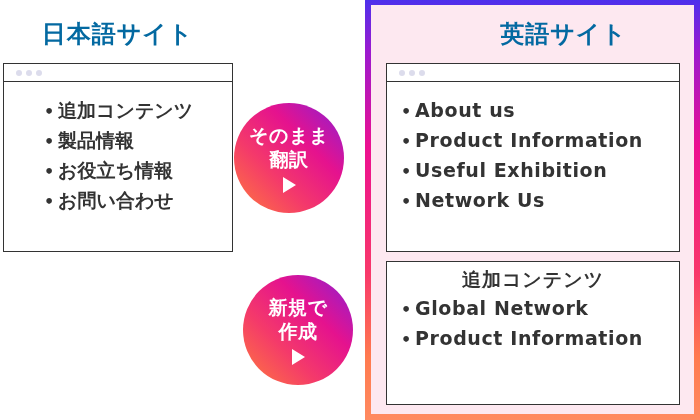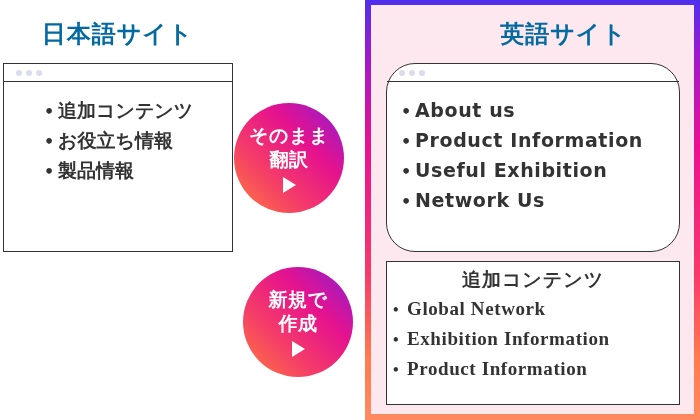--- a/index.html
+++ b/index.html
@@ -88,7 +88,7 @@
 
 <div class="heading" style="left:365px; top:18px; width:397px;">英語サイト</div>
 
-<div class="browser en" style="left:386px; top:63px; width:294px; height:189px;border-radius:29px;">
+<div class="browser en" style="left:386px; top:63px; width:294px; height:189px;">
   <div class="bar">
     <span class="dot"></span>
     <span class="dot"></span>

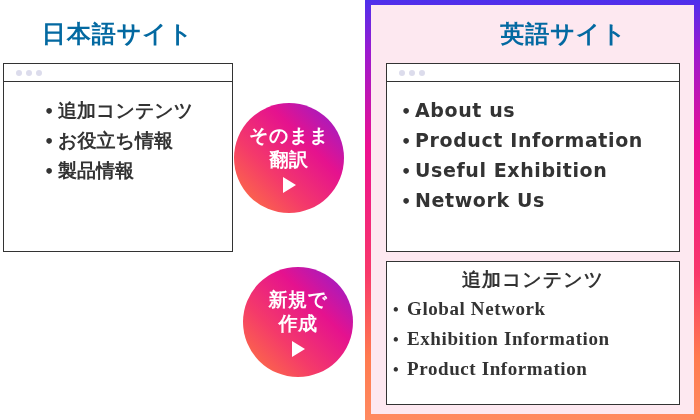--- a/index.html
+++ b/index.html
@@ -65,8 +65,8 @@
   </div>
   <ul class="list" style="padding-left:40px; padding-top:14px;">
     <li><span class="b">•</span><span>追加コンテンツ</span></li>
+    <li><span class="b">•</span><span>製品情報</span></li>
     <li><span class="b">•</span><span>お役立ち情報</span></li>
-    <li><span class="b">•</span><span>製品情報</span></li>
   </ul>
 </div>
 

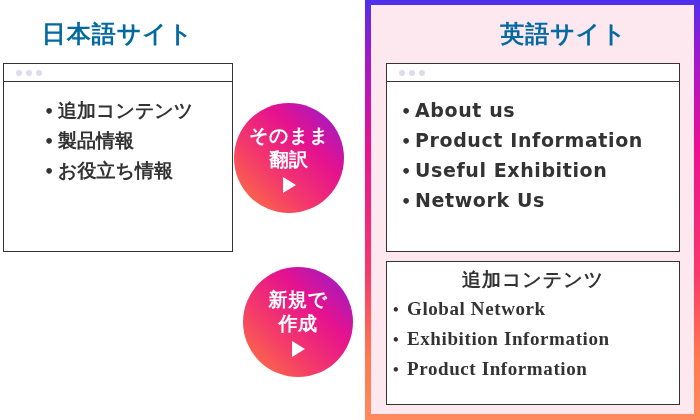--- a/index.html
+++ b/index.html
@@ -67,6 +67,7 @@
     <li><span class="b">•</span><span>追加コンテンツ</span></li>
     <li><span class="b">•</span><span>製品情報</span></li>
     <li><span class="b">•</span><span>お役立ち情報</span></li>
+    <li><span class="b">•</span><span>お問い合わせ</span></li>
   </ul>
 </div>
 

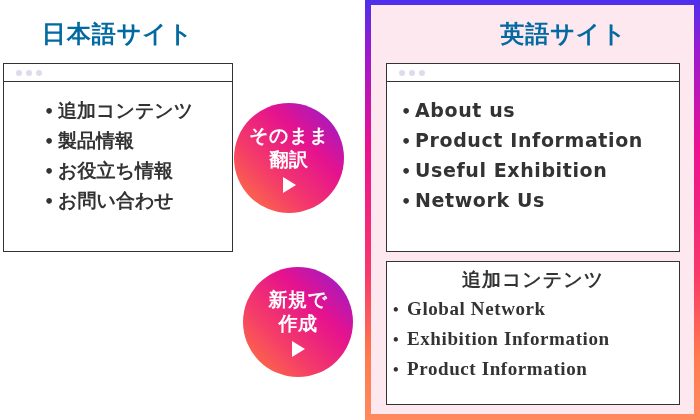--- a/index.html
+++ b/index.html
@@ -77,7 +77,7 @@
   <div class="play"></div>
 </div>
 
-<div class="circle" style="left:243px; top:267px;">
+<div class="circle" style="left:243px; top:275px;">
   <div class="line">新規で</div>
   <div class="line">作成</div>
   <div class="play"></div>

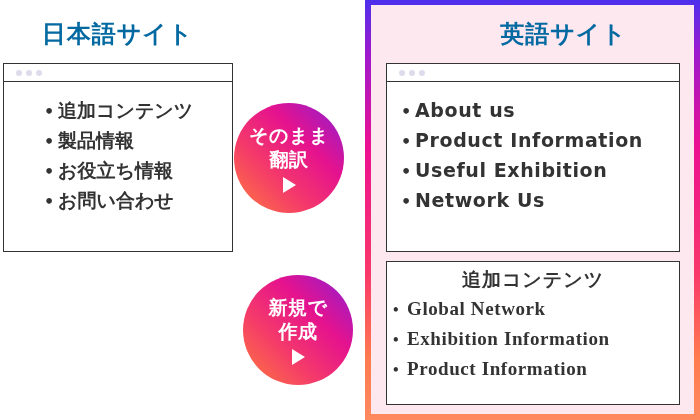--- a/index.html
+++ b/index.html
@@ -105,7 +105,7 @@
 
 <div class="browser en" style="left:386px; top:261px; width:294px; height:144px;">
   <div style="text-align:center; font-weight:bold; font-size:19px; padding-top:4px; line-height:26px; letter-spacing:1px;">追加コンテンツ</div>
-  <ul class="list" style="padding-left:6px; padding-top:2px;font-family:Liberation Serif, serif;">
+  <ul class="list" style="padding-left:14px; padding-top:2px;">
     <li><span class="b">•</span><span>Global Network</span></li>
     <li><span class="b">•</span><span>Exhibition Information</span></li>
     <li><span class="b">•</span><span>Product Information</span></li>

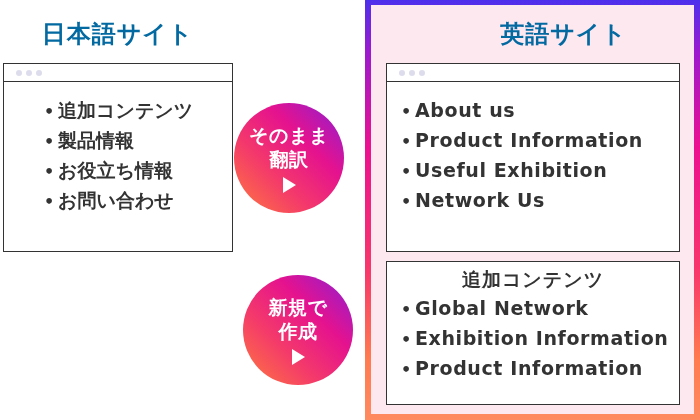--- a/index.html
+++ b/index.html
@@ -107,7 +107,6 @@
   <div style="text-align:center; font-weight:bold; font-size:19px; padding-top:4px; line-height:26px; letter-spacing:1px;">追加コンテンツ</div>
   <ul class="list" style="padding-left:14px; padding-top:2px;">
     <li><span class="b">•</span><span>Global Network</span></li>
-    <li><span class="b">•</span><span>Exhibition Information</span></li>
     <li><span class="b">•</span><span>Product Information</span></li>
   </ul>
 </div>

